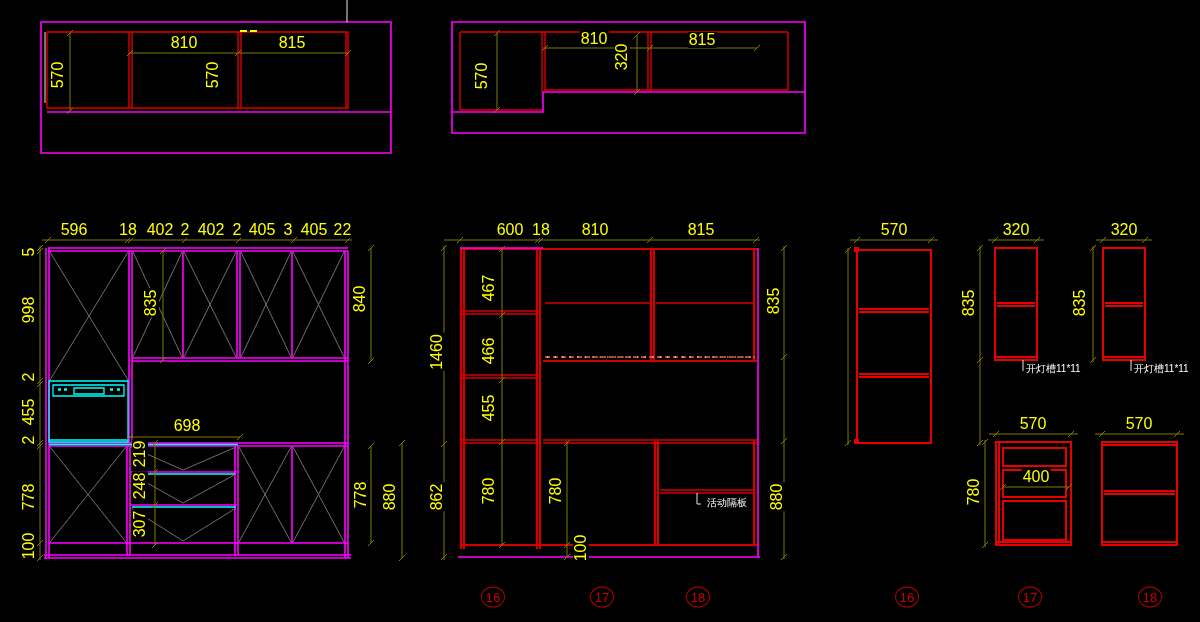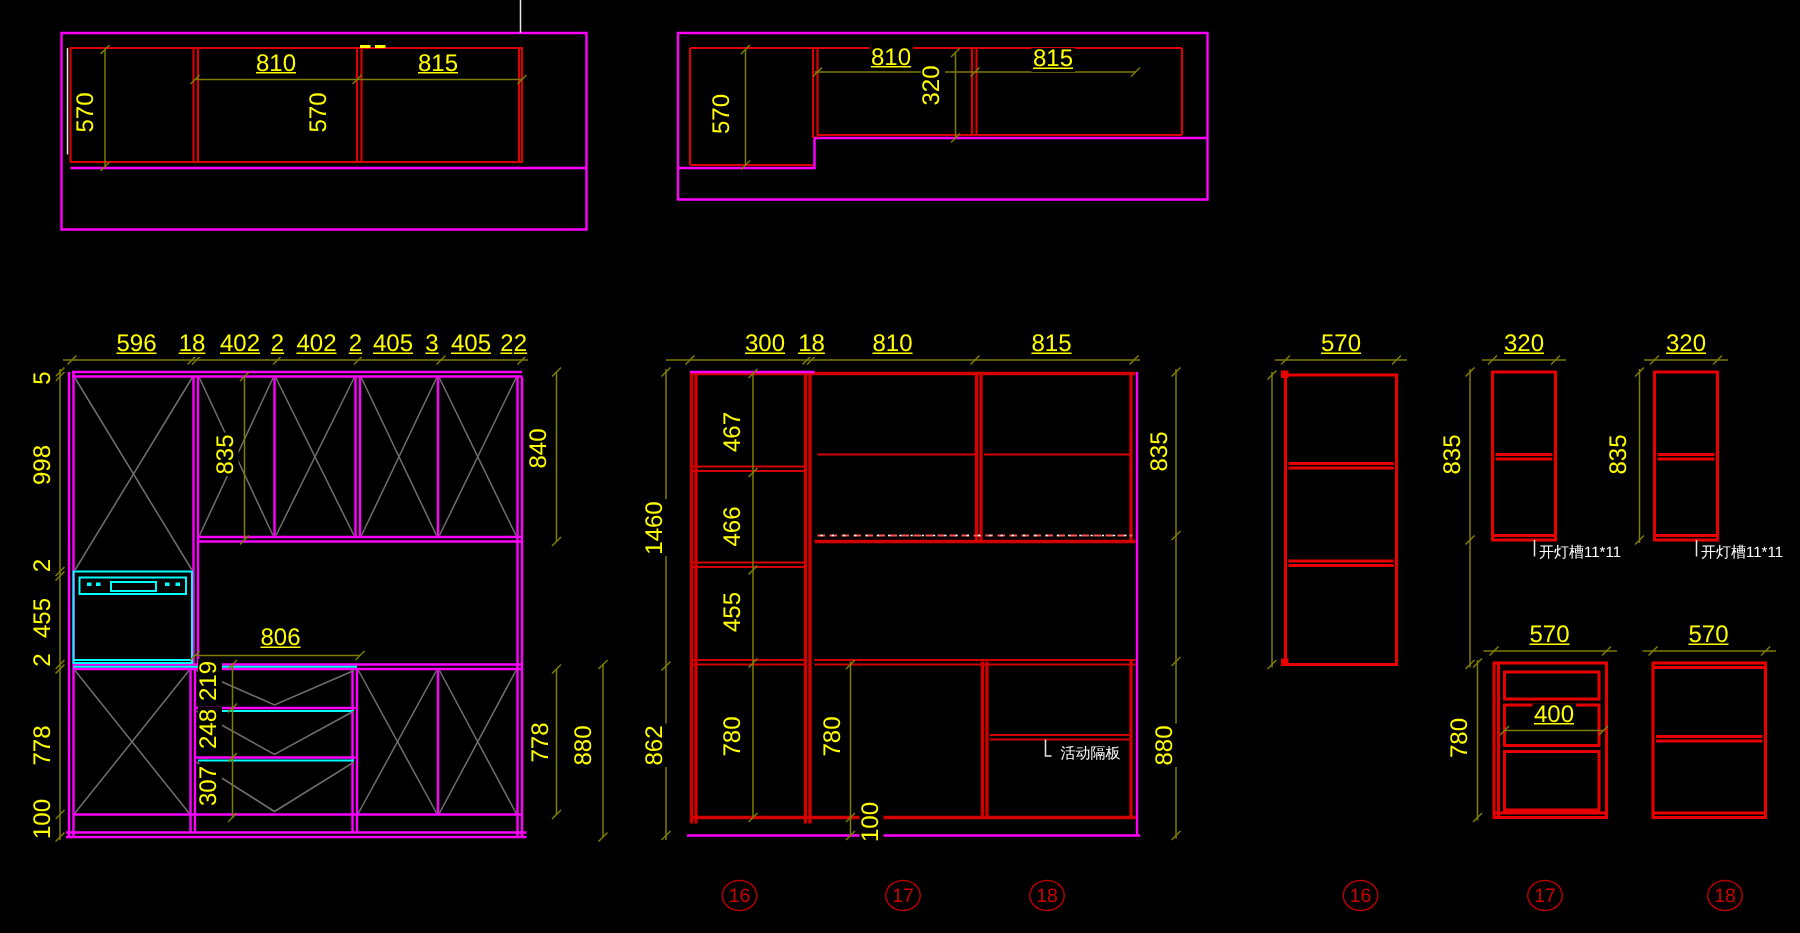--- a/index.html
+++ b/index.html
@@ -22,7 +22,7 @@
   .dashW{stroke:#ffffff;stroke-width:1;stroke-dasharray:1.5 6;}
   .hlab,.vlab{position:absolute;color:#ffff00;font-size:16px;line-height:1;
               white-space:nowrap;background:#000;padding:0 1px;}
-  .hlab{transform:translate(-50%,-50%);text-decoration:underline;}
+  .hlab{transform:translate(-50%,-50%);}
   .vlab{transform:translate(-50%,-50%) rotate(-90deg);}
   .note{position:absolute;color:#ffffff;font-size:10px;line-height:1;white-space:nowrap;}
   .hcen{transform:translate(-50%,-50%);}

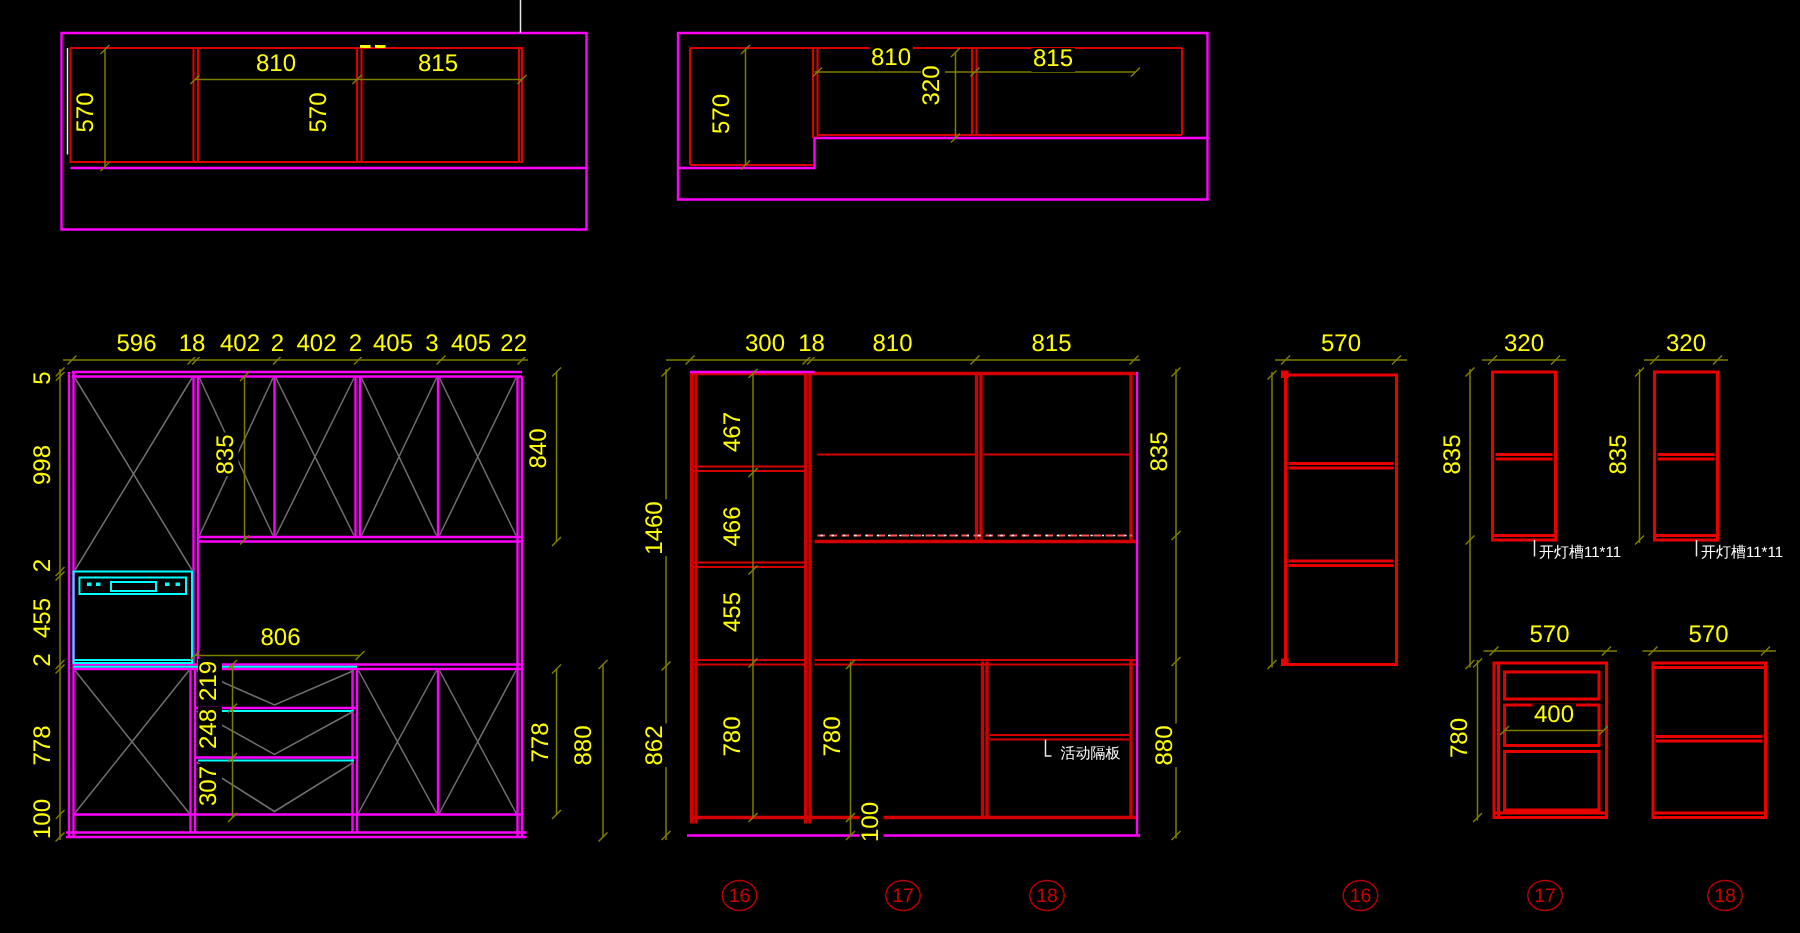--- a/index.html
+++ b/index.html
@@ -154,7 +154,7 @@
 <div class="vlab" style="left:622px;top:57px">320</div>
 <div class="hlab" style="left:702px;top:40px">815</div>
 
-<div class="hlab" style="left:91px;top:230px">596</div>
+<div class="hlab" style="left:74px;top:230px">596</div>
 <div class="hlab" style="left:128px;top:230px">18</div>
 <div class="hlab" style="left:160px;top:230px">402</div>
 <div class="hlab" style="left:185px;top:230px">2</div>

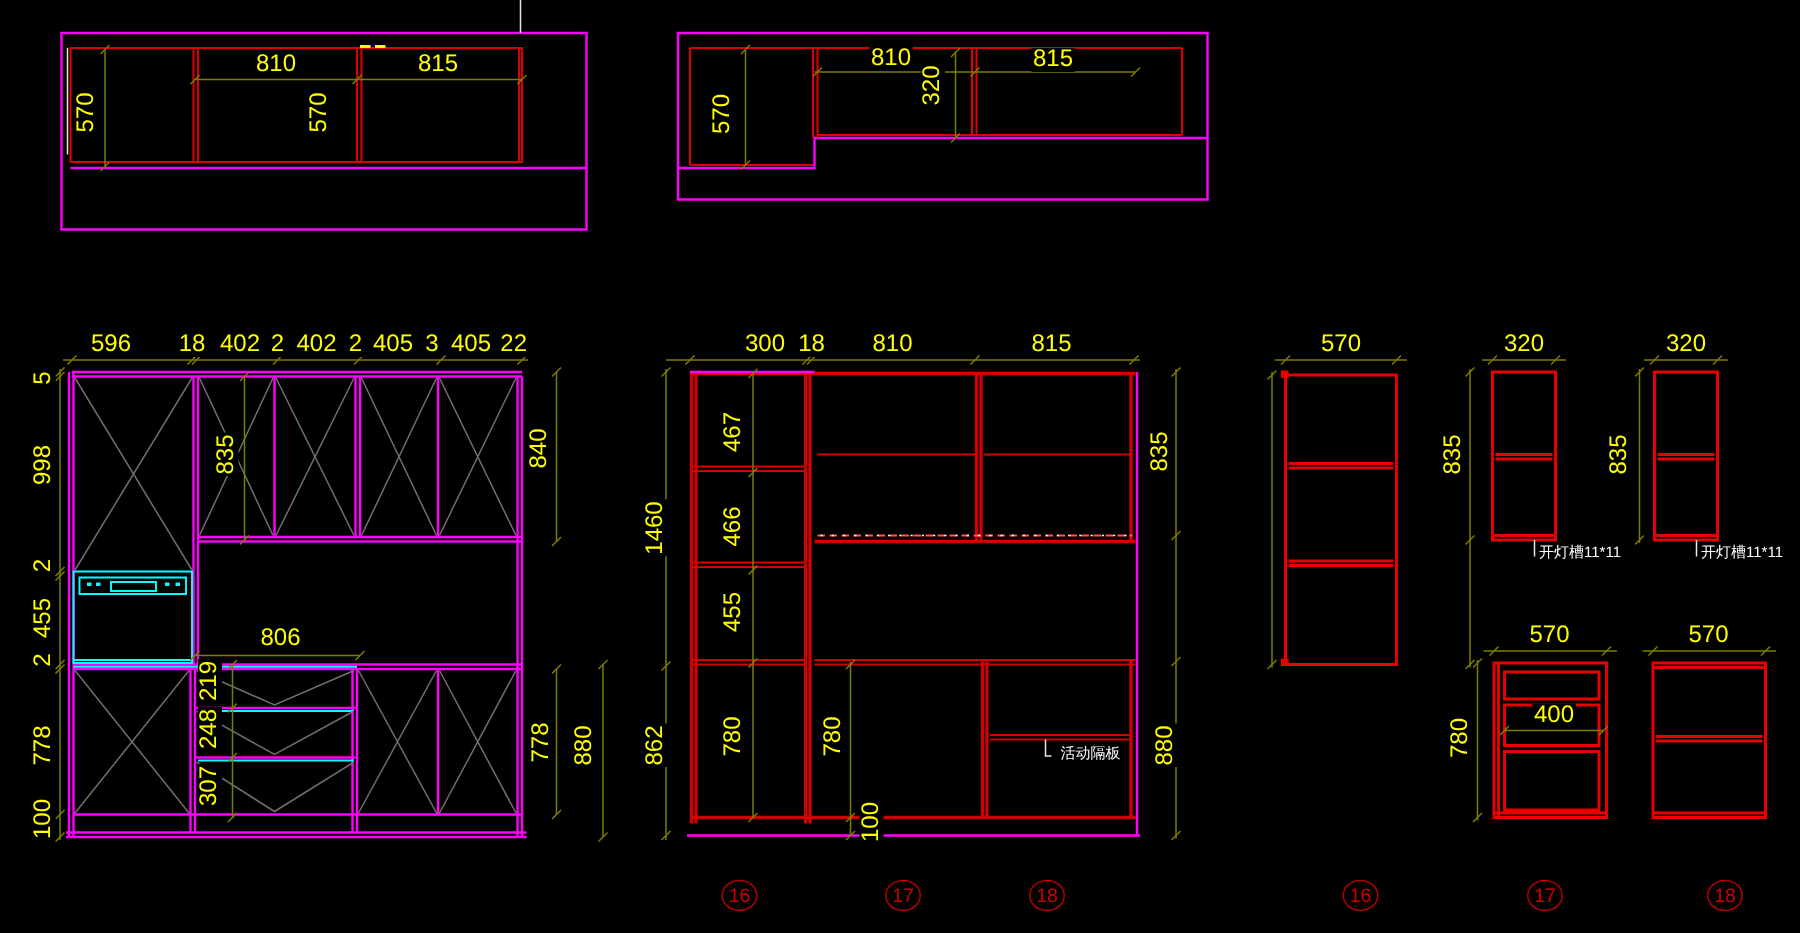--- a/index.html
+++ b/index.html
@@ -183,7 +183,7 @@
 <div class="vlab" style="left:361px;top:495px">778</div>
 <div class="vlab" style="left:390px;top:497px">880</div>
 
-<div class="hlab" style="left:510px;top:230px">300</div>
+<div class="hlab" style="left:510px;top:230px">600</div>
 <div class="hlab" style="left:541px;top:230px">18</div>
 <div class="hlab" style="left:595px;top:230px">810</div>
 <div class="hlab" style="left:701px;top:230px">815</div>

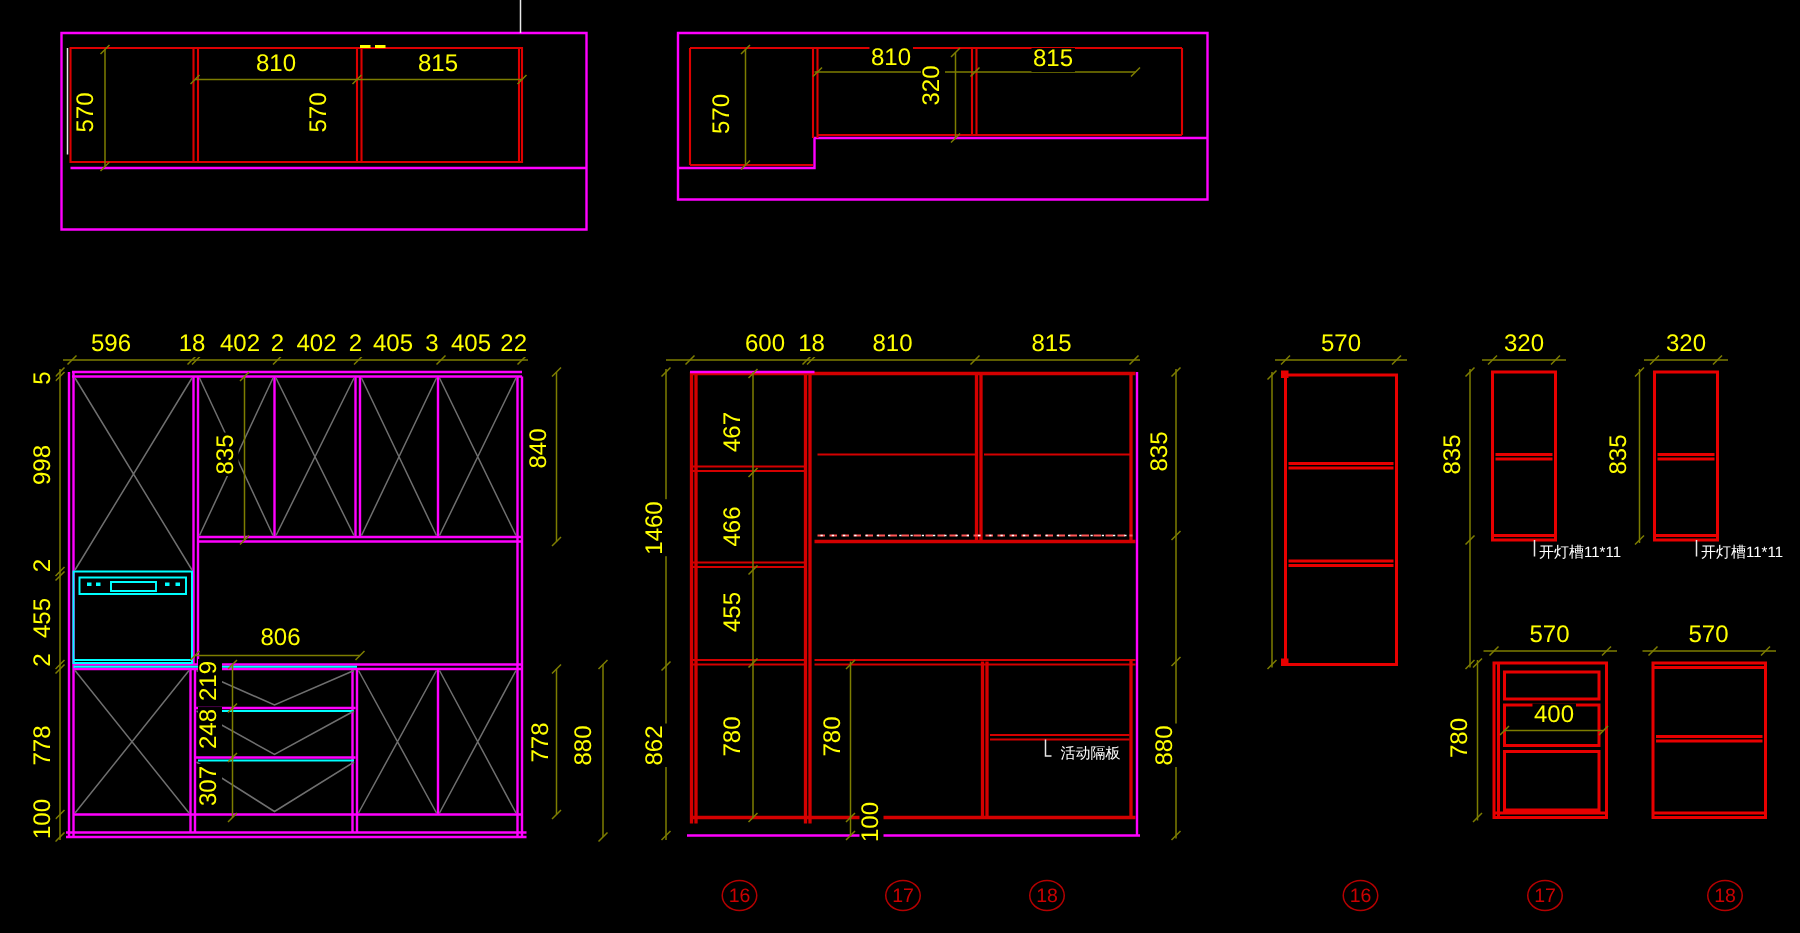--- a/index.html
+++ b/index.html
@@ -176,7 +176,7 @@
 
 <div class="vlab" style="left:151px;top:303px">835</div>
 <div class="vlab" style="left:360px;top:299px">840</div>
-<div class="hlab" style="left:187px;top:426px">806</div>
+<div class="hlab" style="left:187px;top:426px">698</div>
 <div class="vlab" style="left:140px;top:454px">219</div>
 <div class="vlab" style="left:140px;top:486px">248</div>
 <div class="vlab" style="left:140px;top:524px">307</div>

